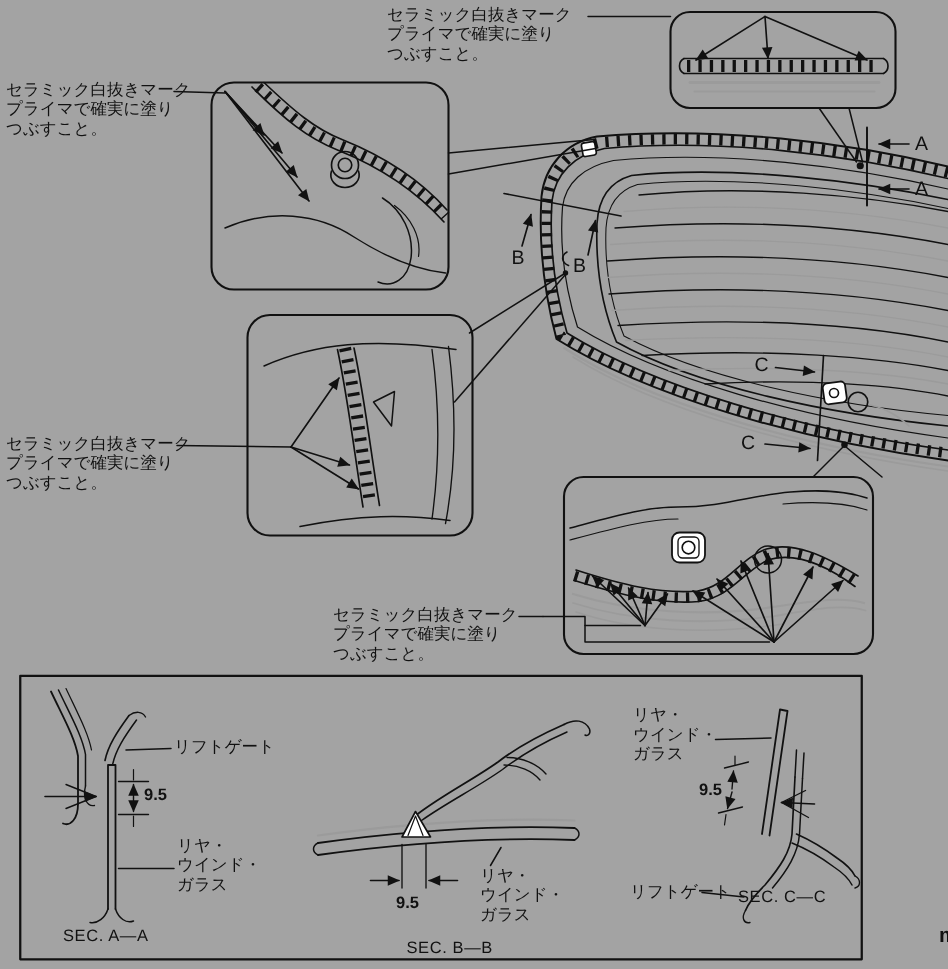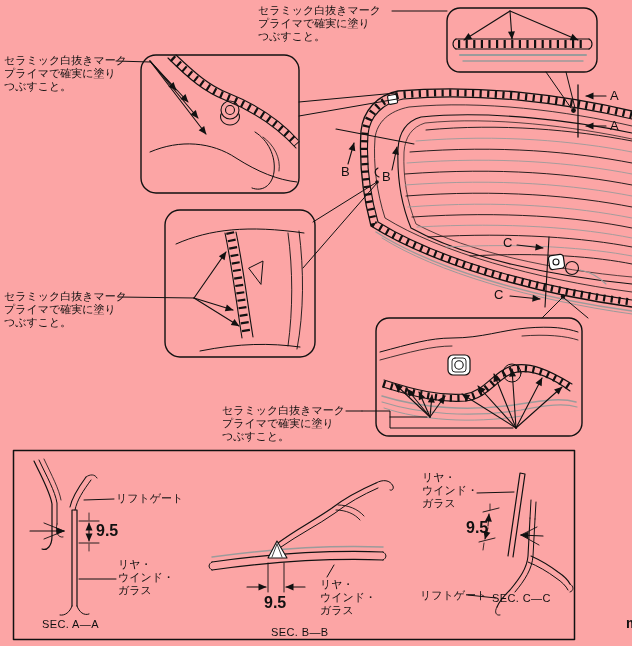--- a/index.html
+++ b/index.html
@@ -3,7 +3,7 @@
 <meta charset="utf-8">
 <style>
   html,body{margin:0;padding:0;background:#fff;}
-  #stage{position:relative;width:632px;height:646px;background:#fca5a5;overflow:hidden;
+  #stage{position:relative;width:632px;height:646px;background:#a3a3a3;overflow:hidden;
          font-family:"Liberation Sans",sans-serif;color:#111;}
   #art{position:absolute;left:0;top:0;}
   .lbl{position:absolute;font-size:11px;line-height:13px;color:#111;white-space:nowrap;}

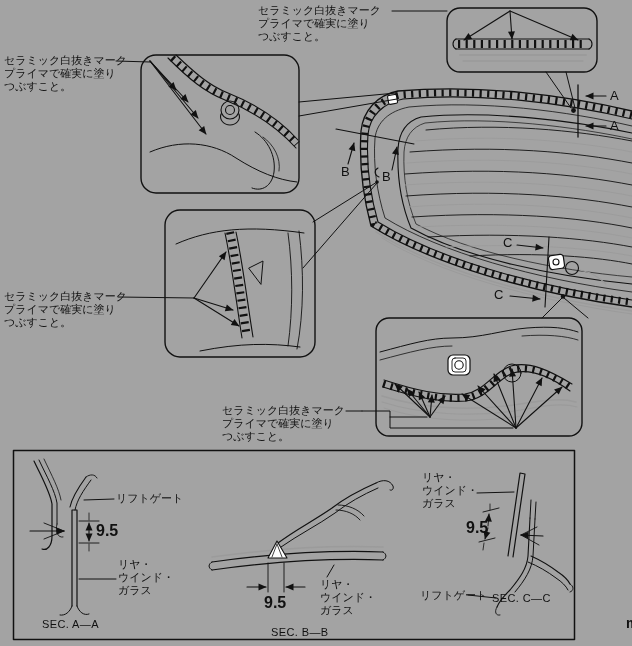--- a/index.html
+++ b/index.html
@@ -9,7 +9,7 @@
   .lbl{position:absolute;font-size:11px;line-height:13px;color:#111;white-space:nowrap;}
   .lbl .ln{display:block;}
   .cut{font-size:13px;font-weight:400;}
-  .dim{font-weight:bold;font-size:16px;text-align:right;}
+  .dim{font-weight:bold;font-size:11px;text-align:right;}
   .sec{font-size:11px;letter-spacing:.4px;}
   .unit{font-weight:bold;font-size:14px;margin-left:29px;}
   svg{display:block;}

